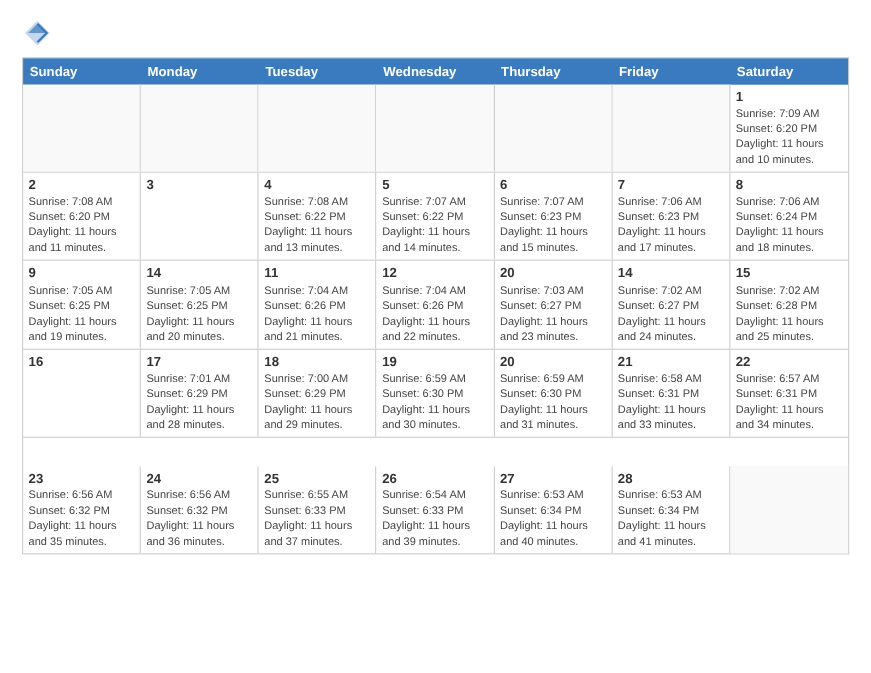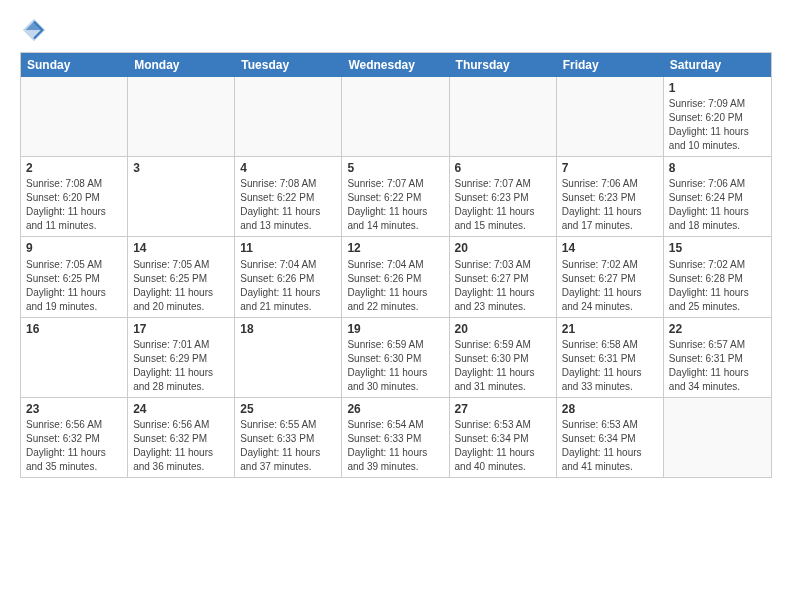--- a/index.html
+++ b/index.html
@@ -281,6 +281,10 @@
           </div>
           <div class="cal-cell">
             <span class="day-num">18</span>
+            <div class="cell-info">Sunrise: 7:00 AM
+Sunset: 6:29 PM
+Daylight: 11 hours
+and 29 minutes.</div>
           </div>
           <div class="cal-cell">
             <span class="day-num">19</span>

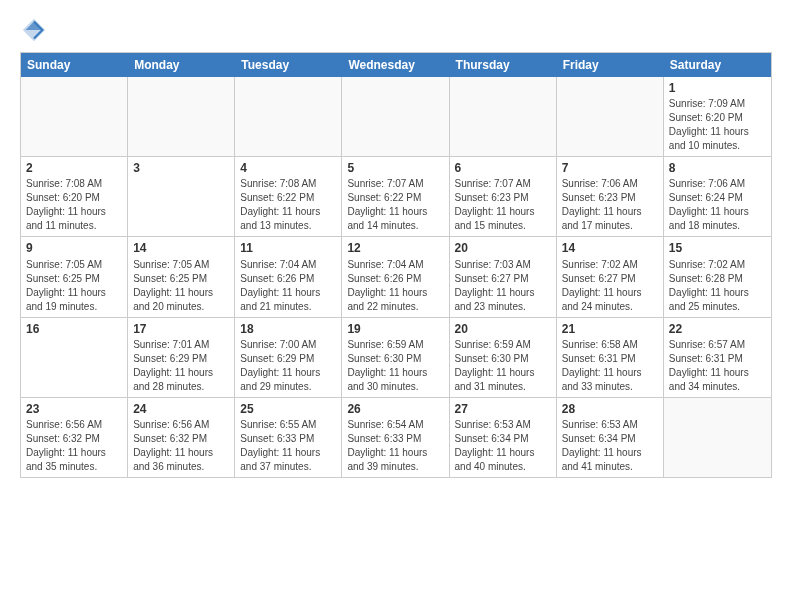--- a/index.html
+++ b/index.html
@@ -93,6 +93,7 @@
     }
     .cal-week:last-child {
       border-bottom: none;
+      margin-top: 26px;
     }
     .cal-cell {
       border-right: 1px solid #ccc;

